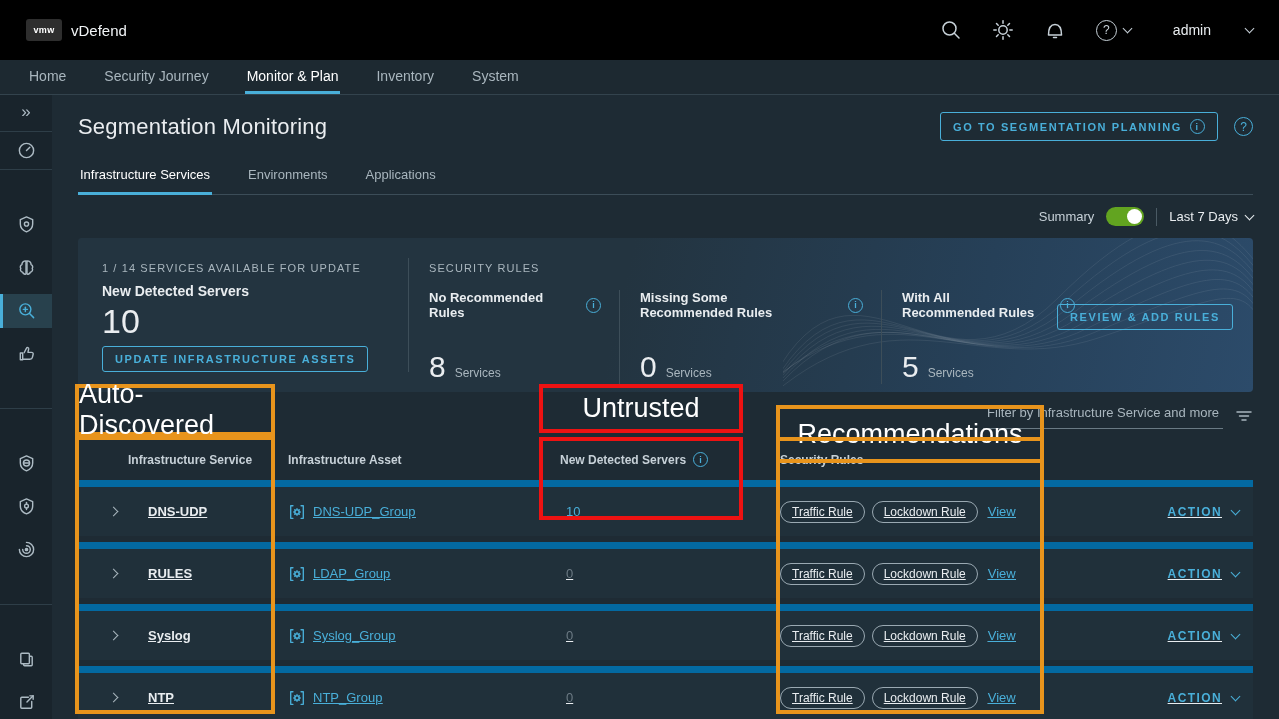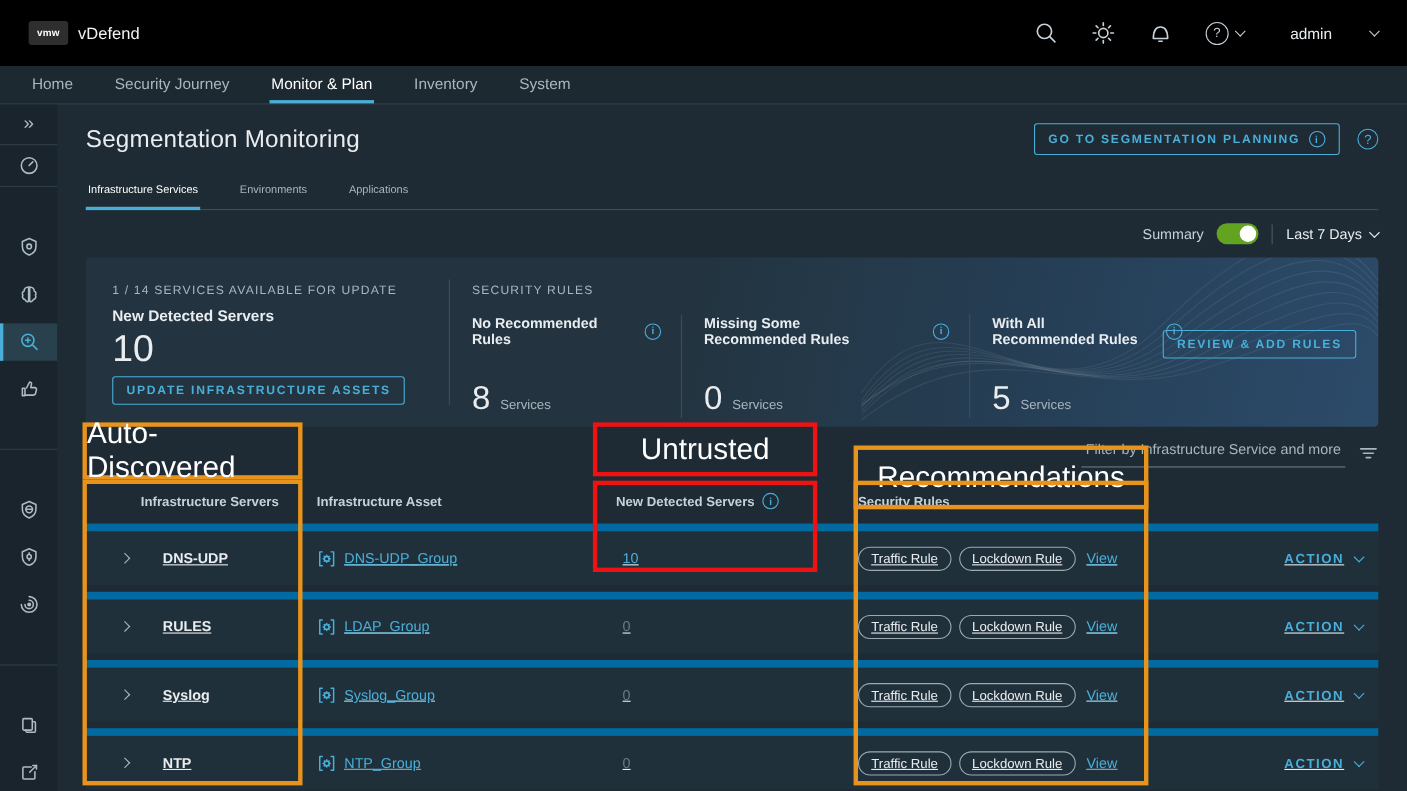--- a/index.html
+++ b/index.html
@@ -57,7 +57,7 @@
 
   
   .tabs { margin-top:20px; display:flex; gap:34px; border-bottom:1px solid #3C4D58; }
-  .tab { font-size:10px; color:#A9B6BE; padding:6px 2px 10px; cursor:pointer; border-bottom:3px solid transparent; margin-bottom:-1px; }
+  .tab { font-size:13px; color:#A9B6BE; padding:6px 2px 10px; cursor:pointer; border-bottom:3px solid transparent; margin-bottom:-1px; }
   .tab.active { color:#fff; border-bottom-color:#49AFD9; }
 
   

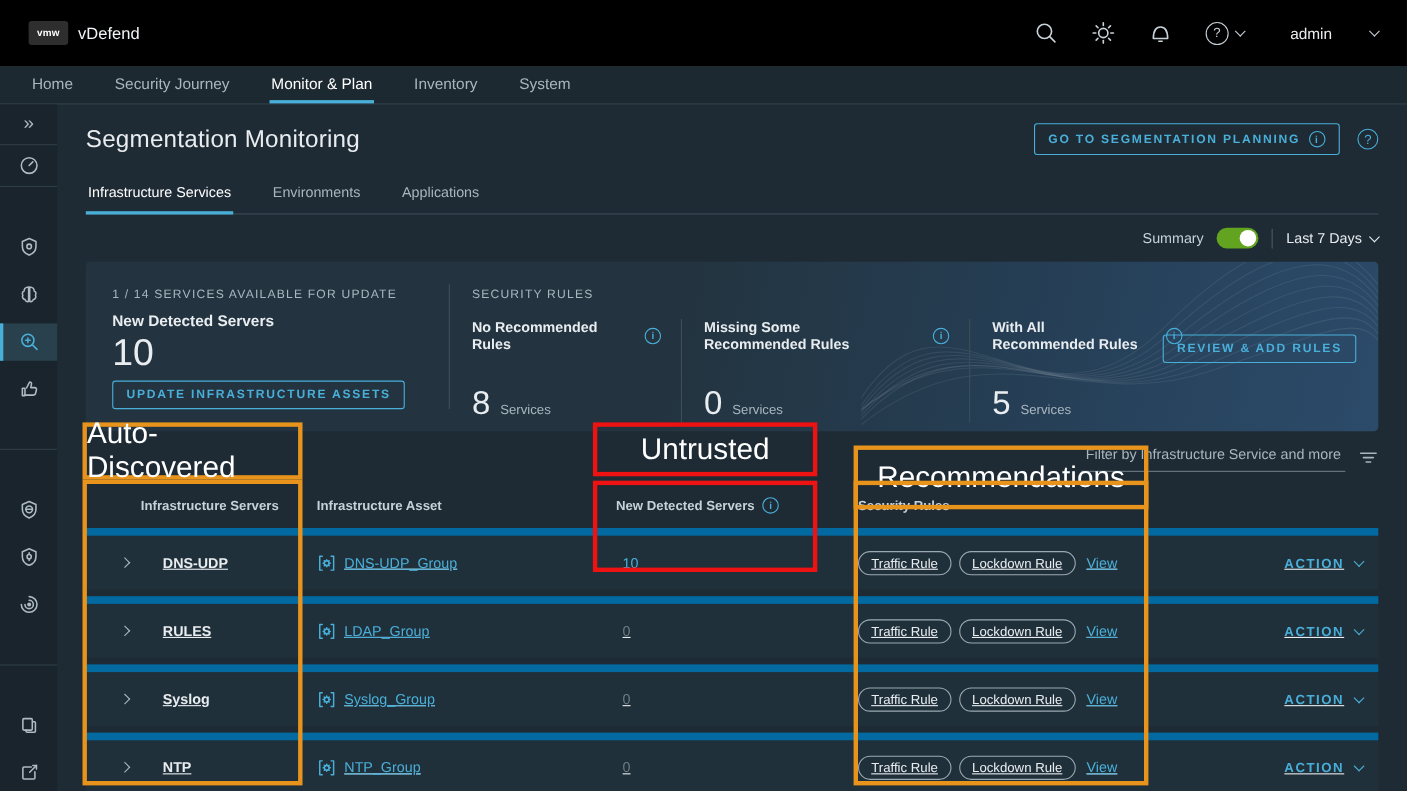--- a/index.html
+++ b/index.html
@@ -399,7 +399,7 @@
 
     <div class="thead">
       <div class="th th-service">
-          <span>Infrastructure Servers</span>
+          <span>Infrastructure Service</span>
         </div>
       <div class="th">
           <span>Infrastructure Asset</span>

